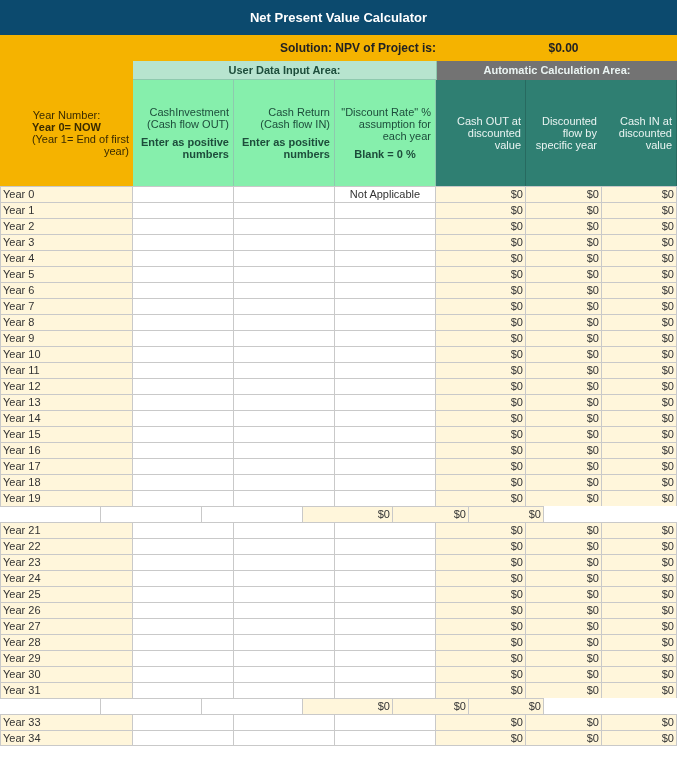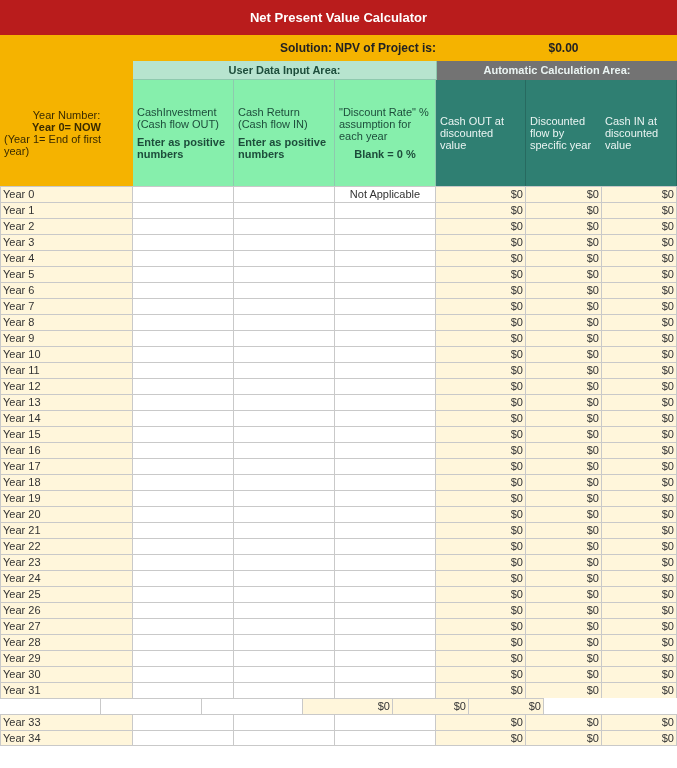--- a/index.html
+++ b/index.html
@@ -15,7 +15,7 @@
     background: #fff;
   }
   .title-bar {
-    background: #b91c1c;
+    background: #0c4a6e;
     color: #fff;
     text-align: center;
     font-weight: bold;

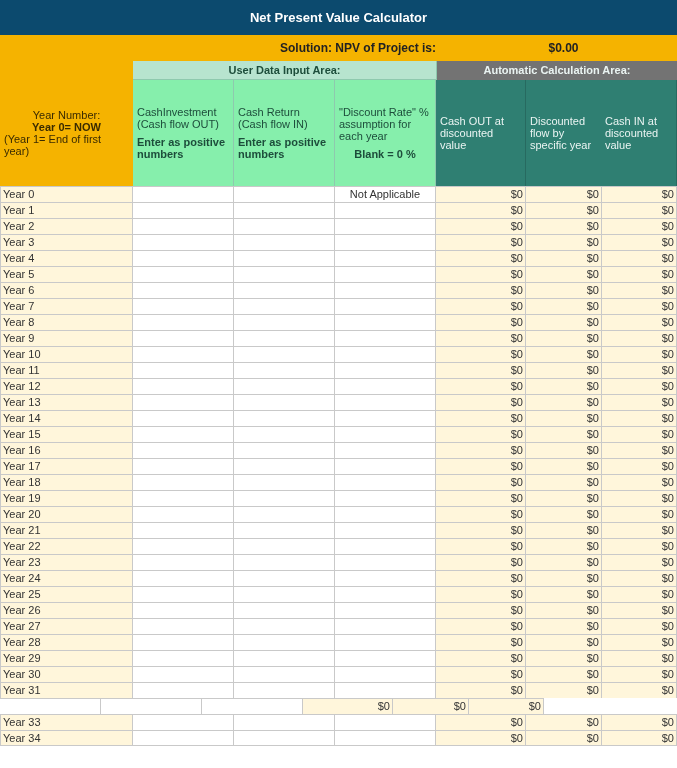--- a/index.html
+++ b/index.html
@@ -87,7 +87,7 @@
     flex-direction: column;
     justify-content: center;
     align-items: center;
-    text-align: left;
+    text-align: right;
     box-sizing: border-box;
   }
   .col-headers .year-col {

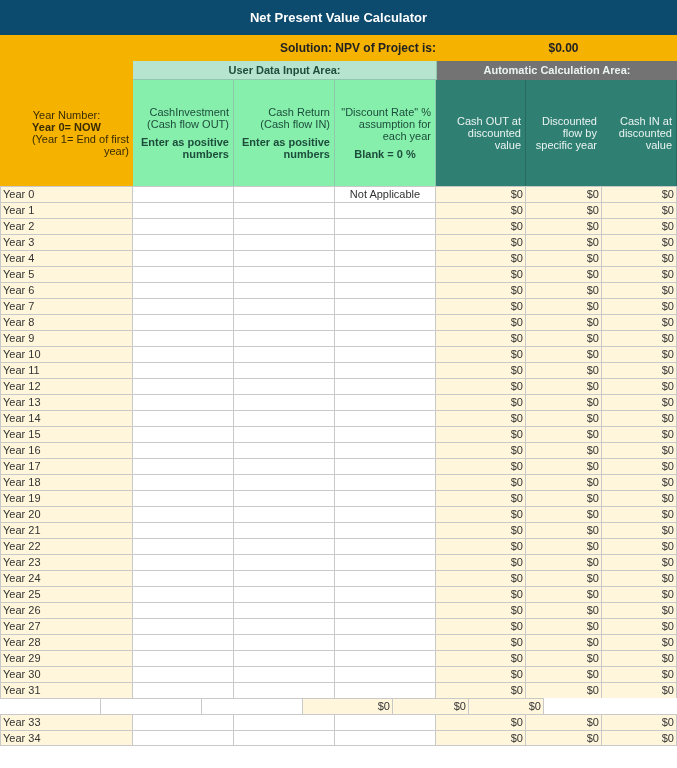--- a/index.html
+++ b/index.html
@@ -367,7 +367,6 @@
         <div class="c a3">$0</div>
       </div>
       <div class="row">
-        <div class="c y">Year 20</div>
         <div class="c u1"></div>
         <div class="c u2"></div>
         <div class="c u3"></div>

